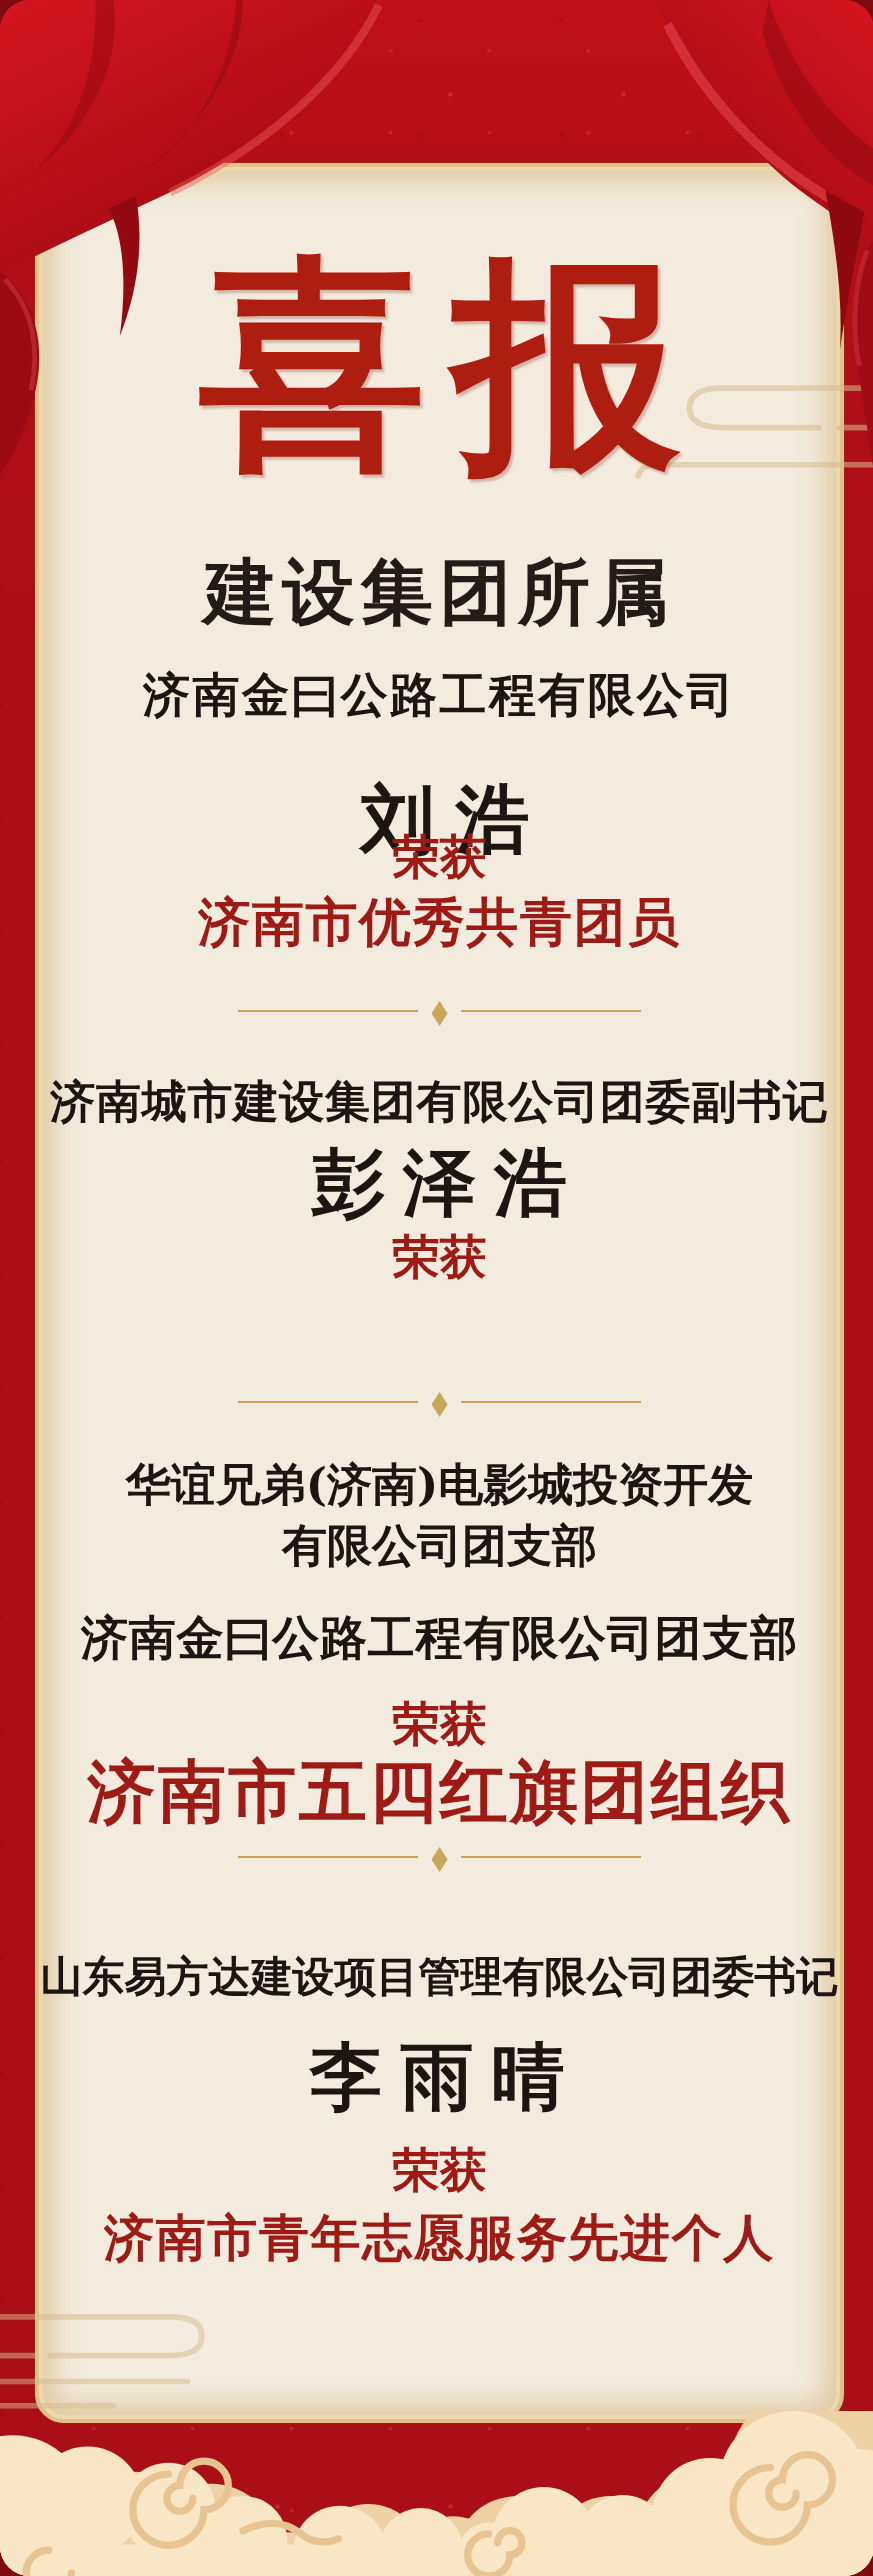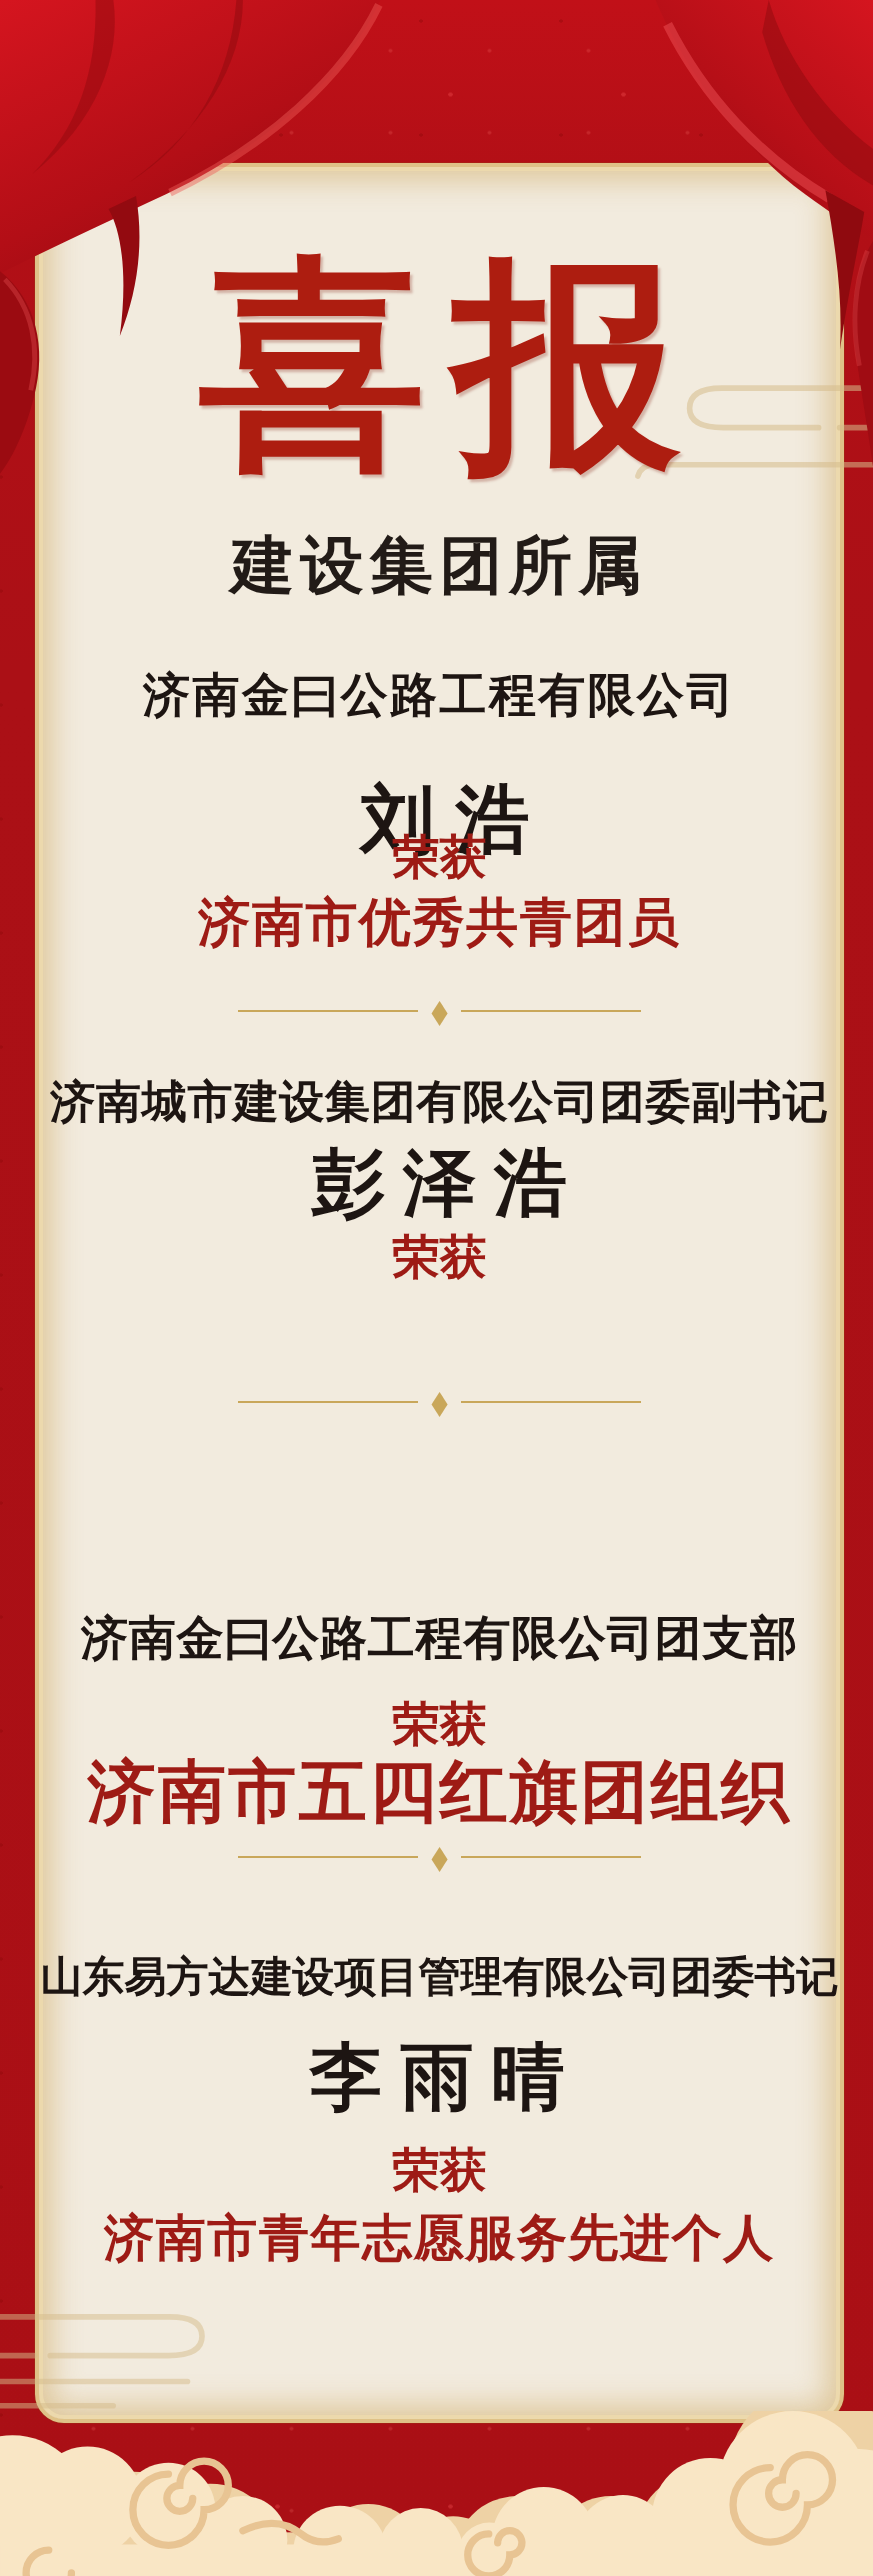--- a/index.html
+++ b/index.html
@@ -6,6 +6,7 @@
   .stage{
     position:relative;width:874px;height:2576px;overflow:hidden;
     font-family:"Liberation Sans",sans-serif;
+    border-radius:30px;
   }
   
   .bg{

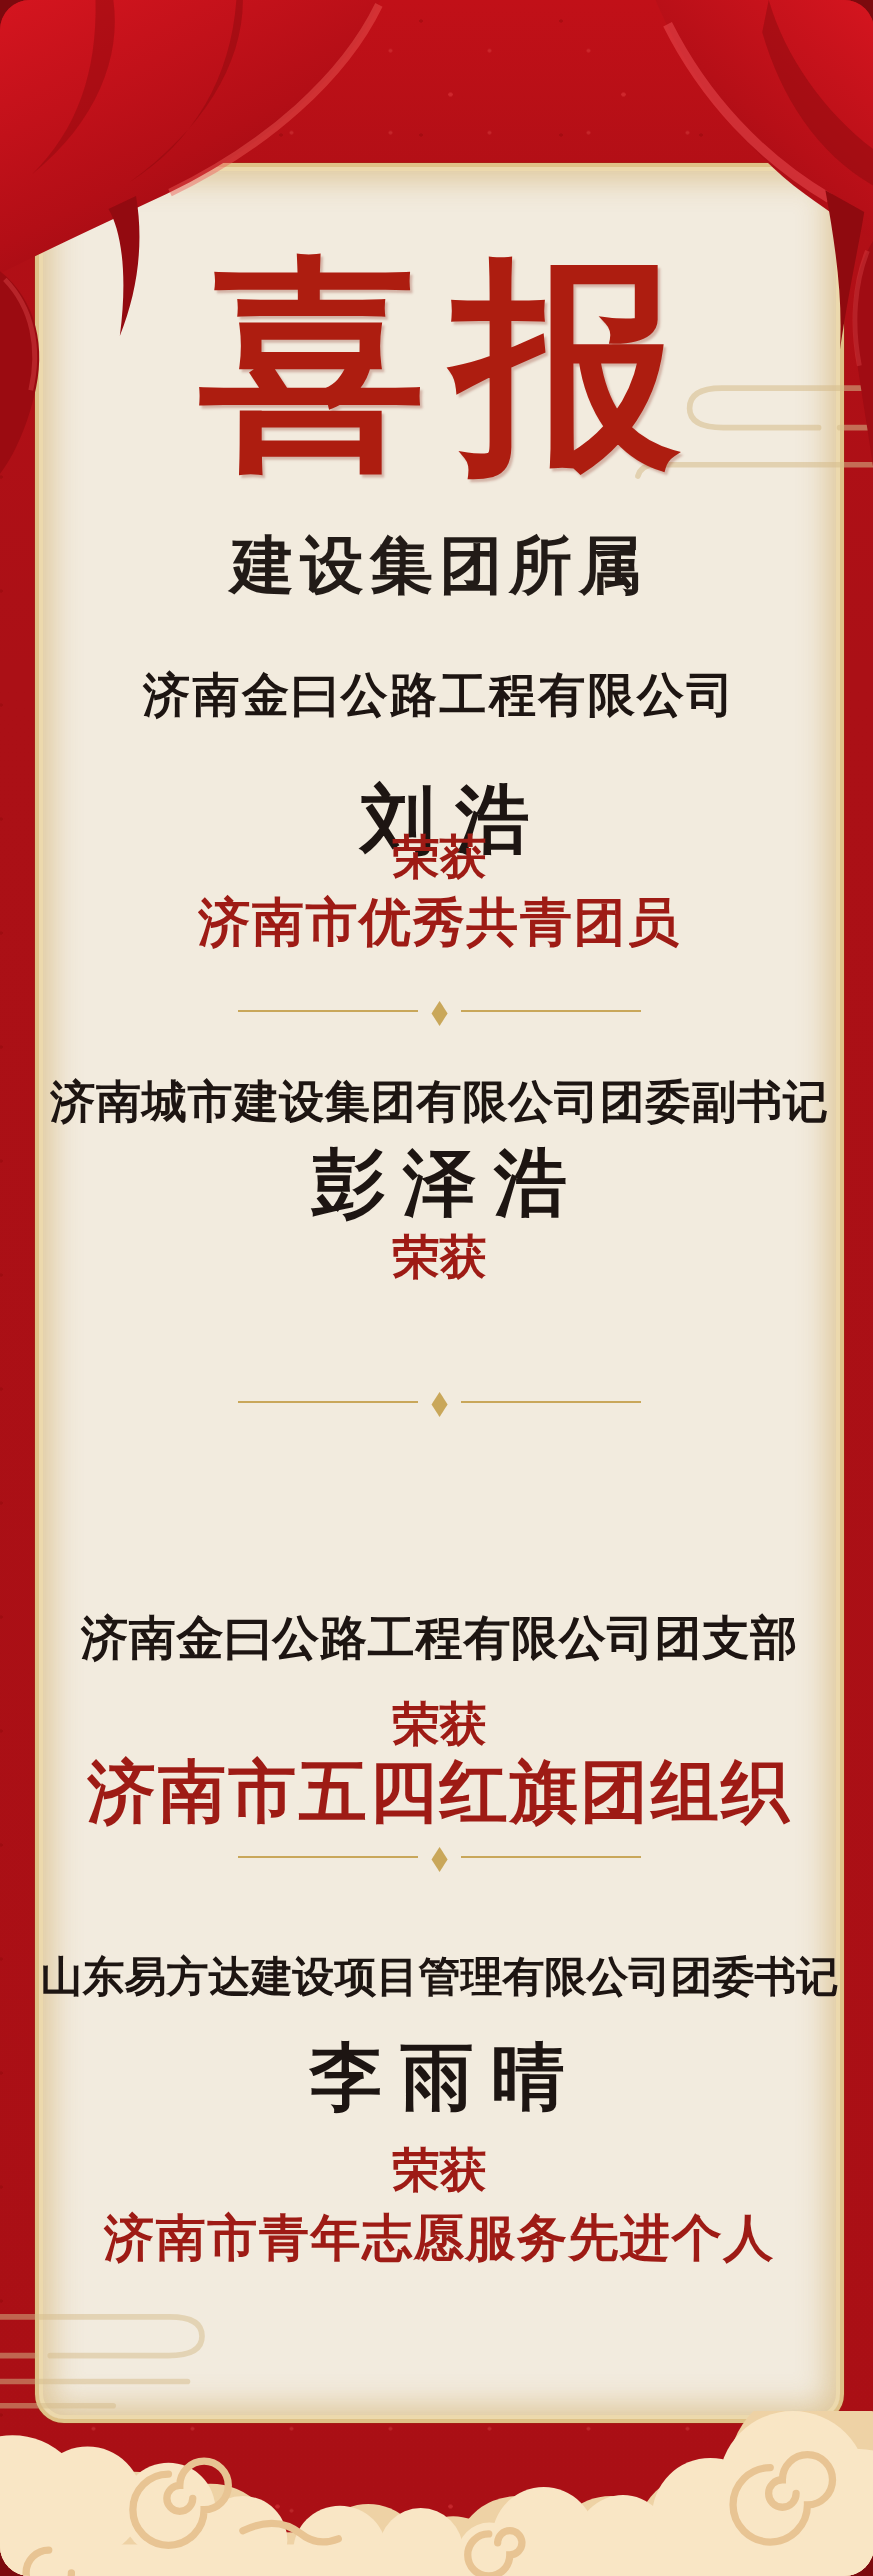--- a/index.html
+++ b/index.html
@@ -41,7 +41,7 @@
     color:#ad1d10;text-shadow:2.4px 3.2px 2.4px rgba(120,15,5,.25);
   }
   .subtitle{
-    top:534px;font-size:63px;line-height:63px;font-weight:900;color:#221b17;letter-spacing:6.5px;
+    top:561px;font-size:72px;line-height:63px;font-weight:900;color:#221b17;letter-spacing:6.5px;
   }
   .brush{font-family:"DejaVu Serif",serif;font-weight:700;color:#1d1512;}
   .org-s1{top:671px;font-size:47px;line-height:47px;letter-spacing:2.4px;}

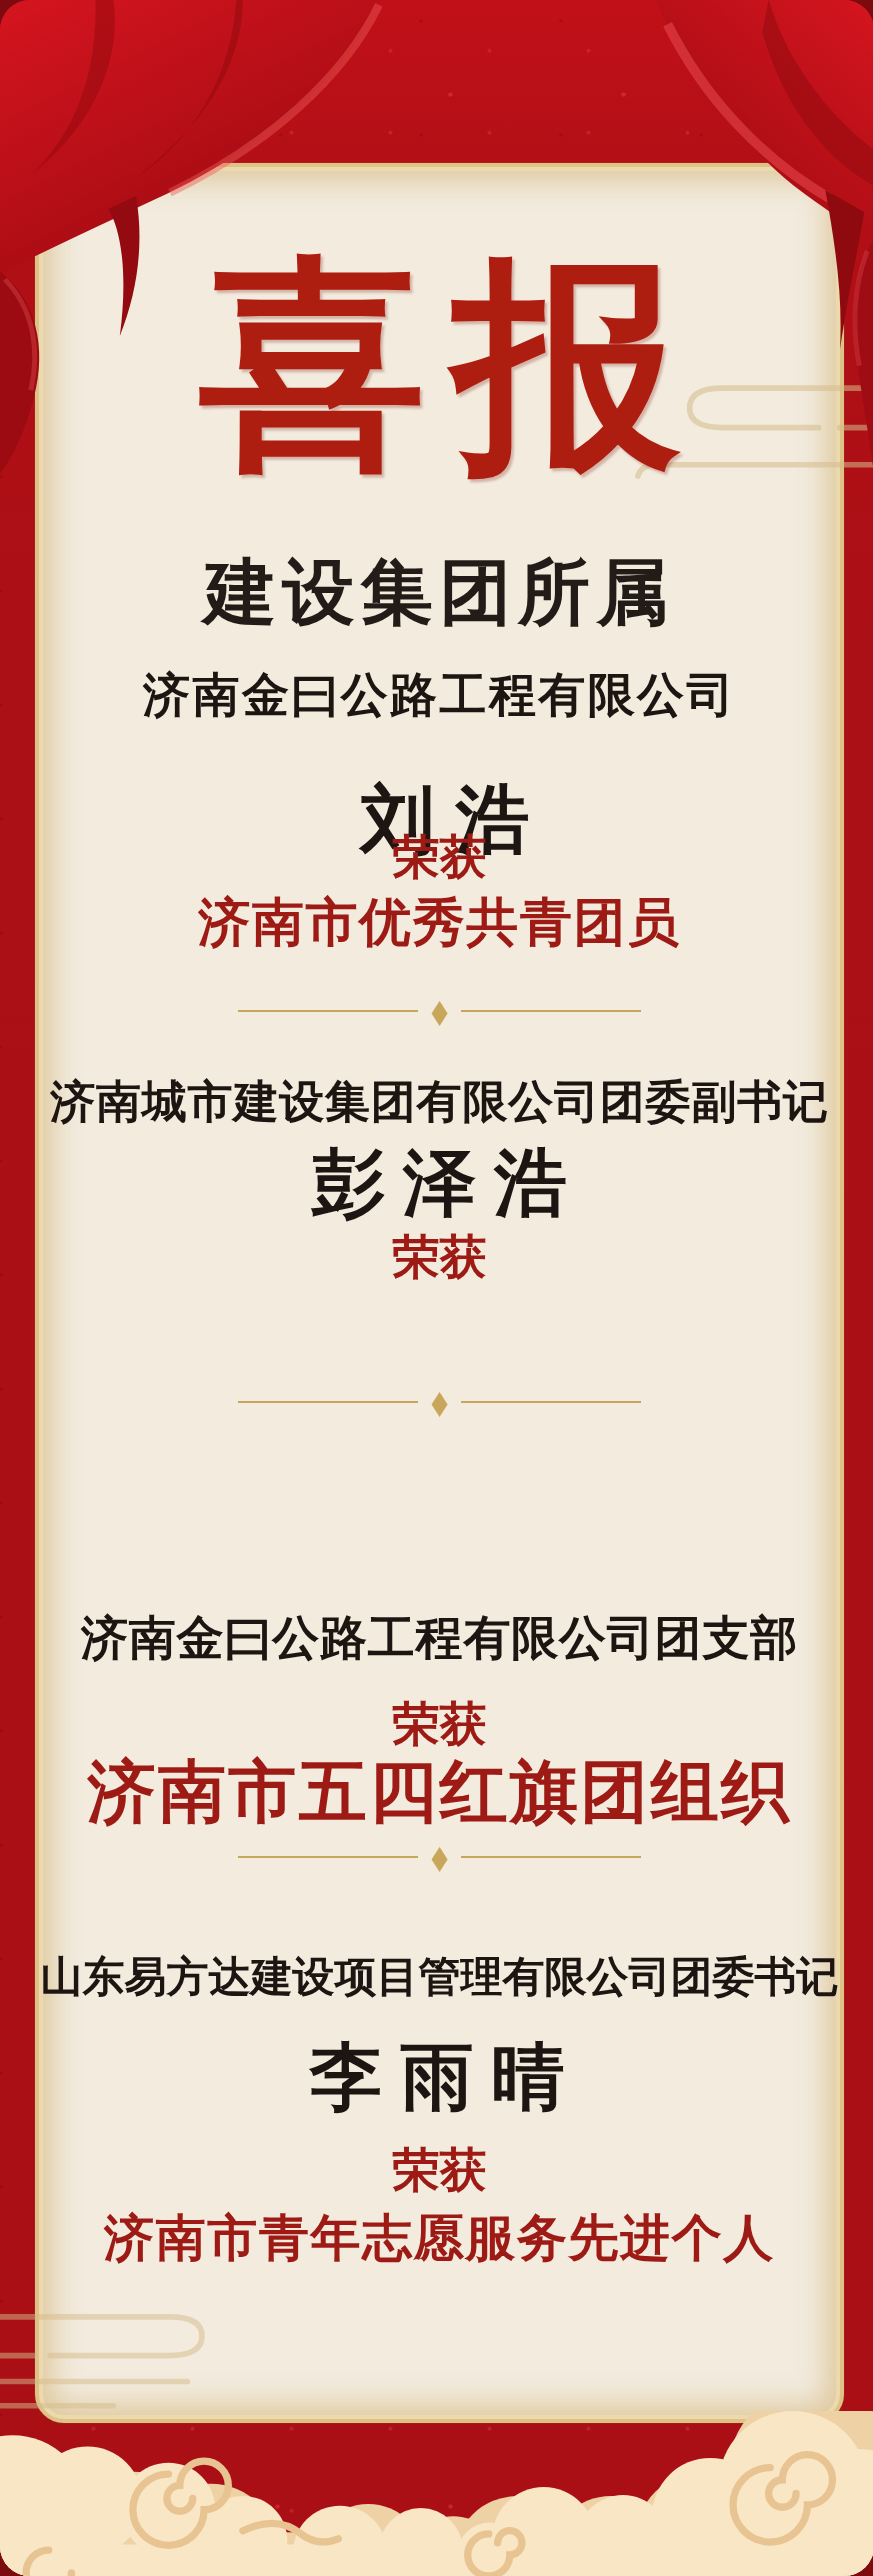--- a/index.html
+++ b/index.html
@@ -134,6 +134,10 @@
     <span class="line"></span>
   </div>
 
+  <div class="tline brush org-s3a">
+    <div>华谊兄弟(济南)电影城投资开发</div>
+    <div>有限公司团支部</div>
+  </div>
   <div class="tline brush org-s3b">济南金曰公路工程有限公司团支部</div>
   <div class="tline rh rh-s3">荣获</div>
   <div class="tline award award-s3">济南市五四红旗团组织</div>

